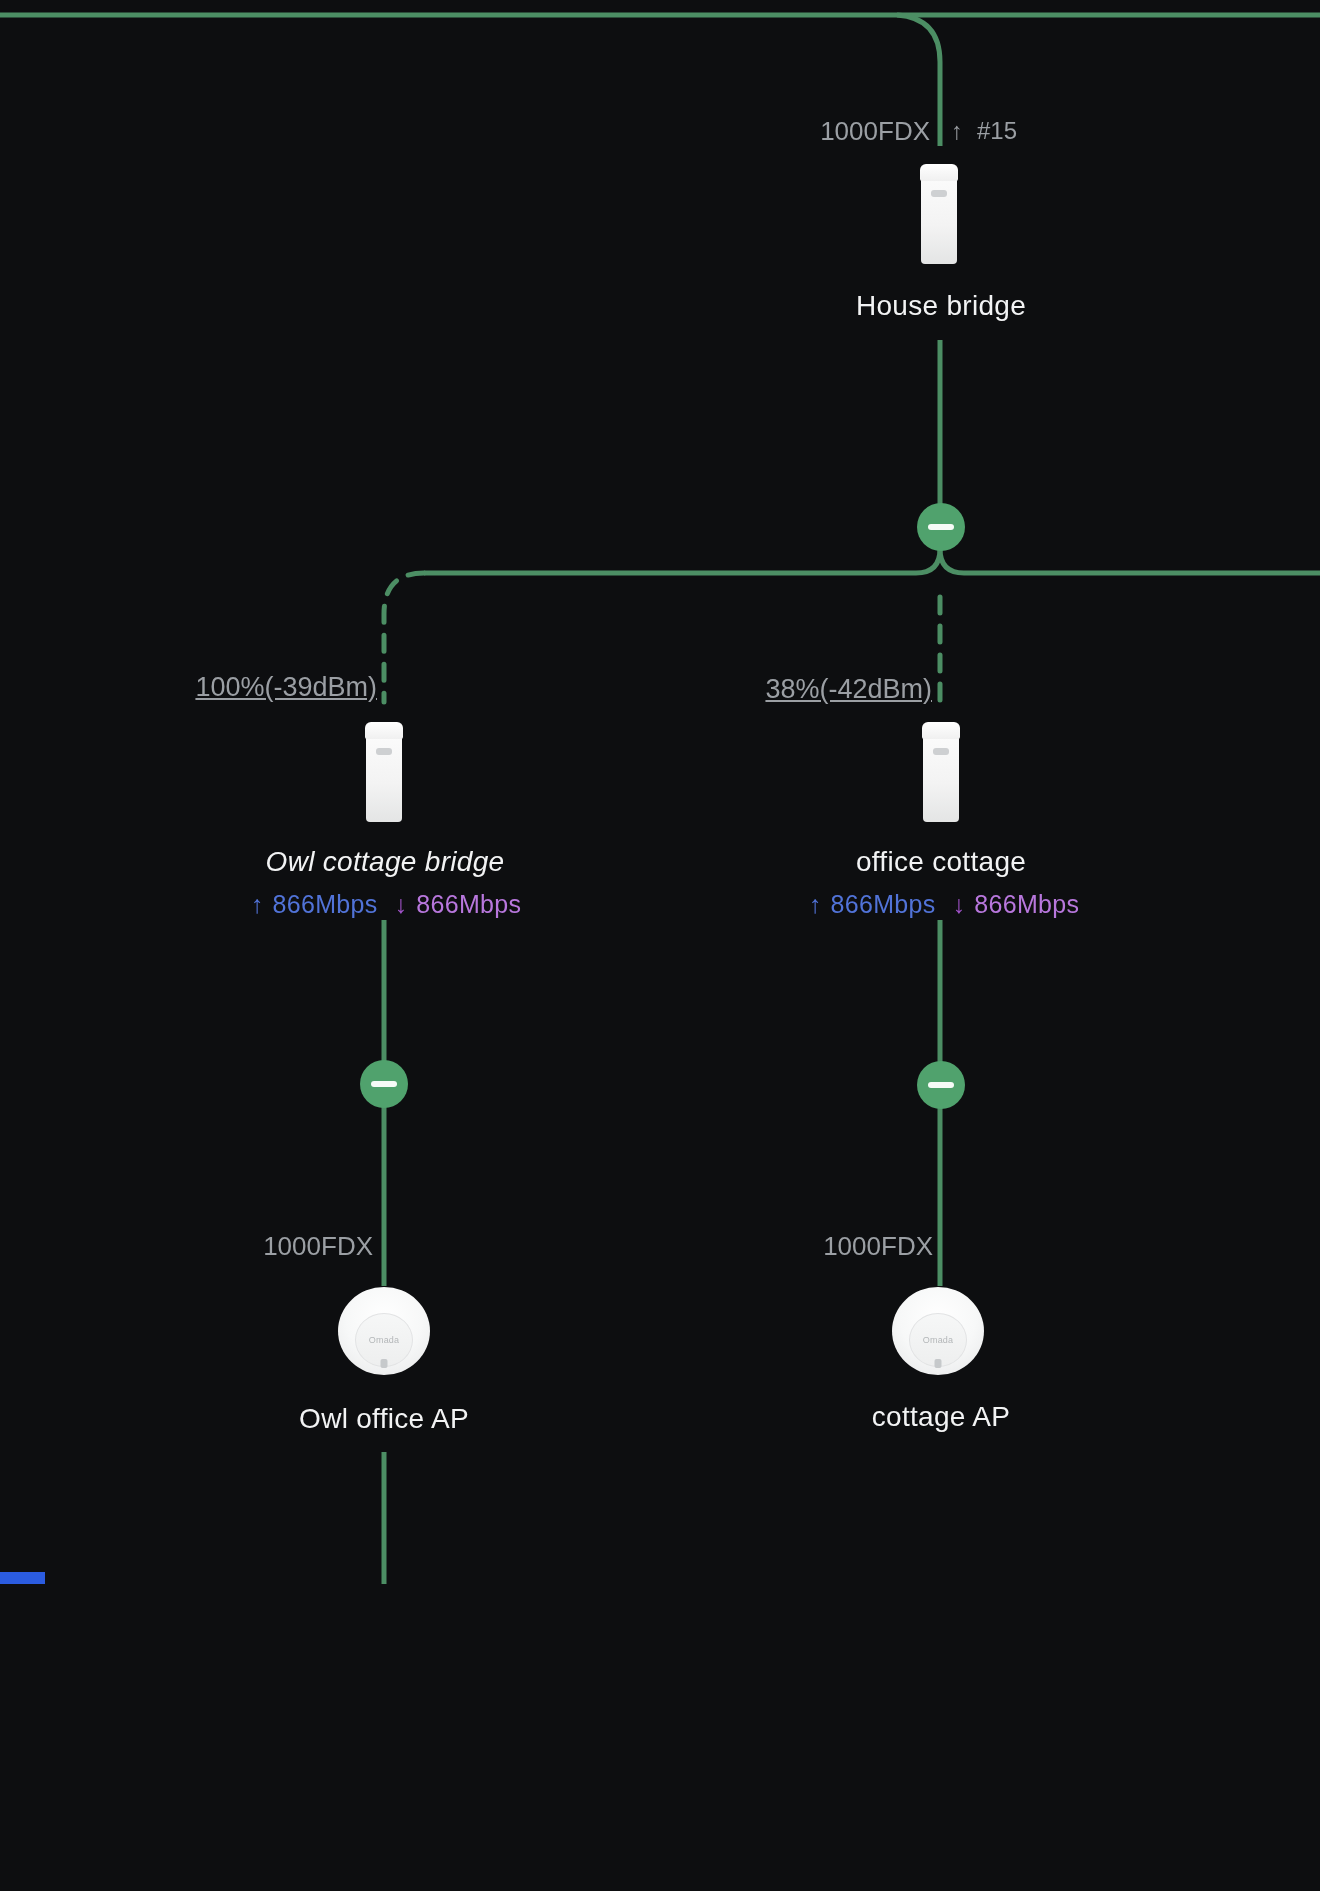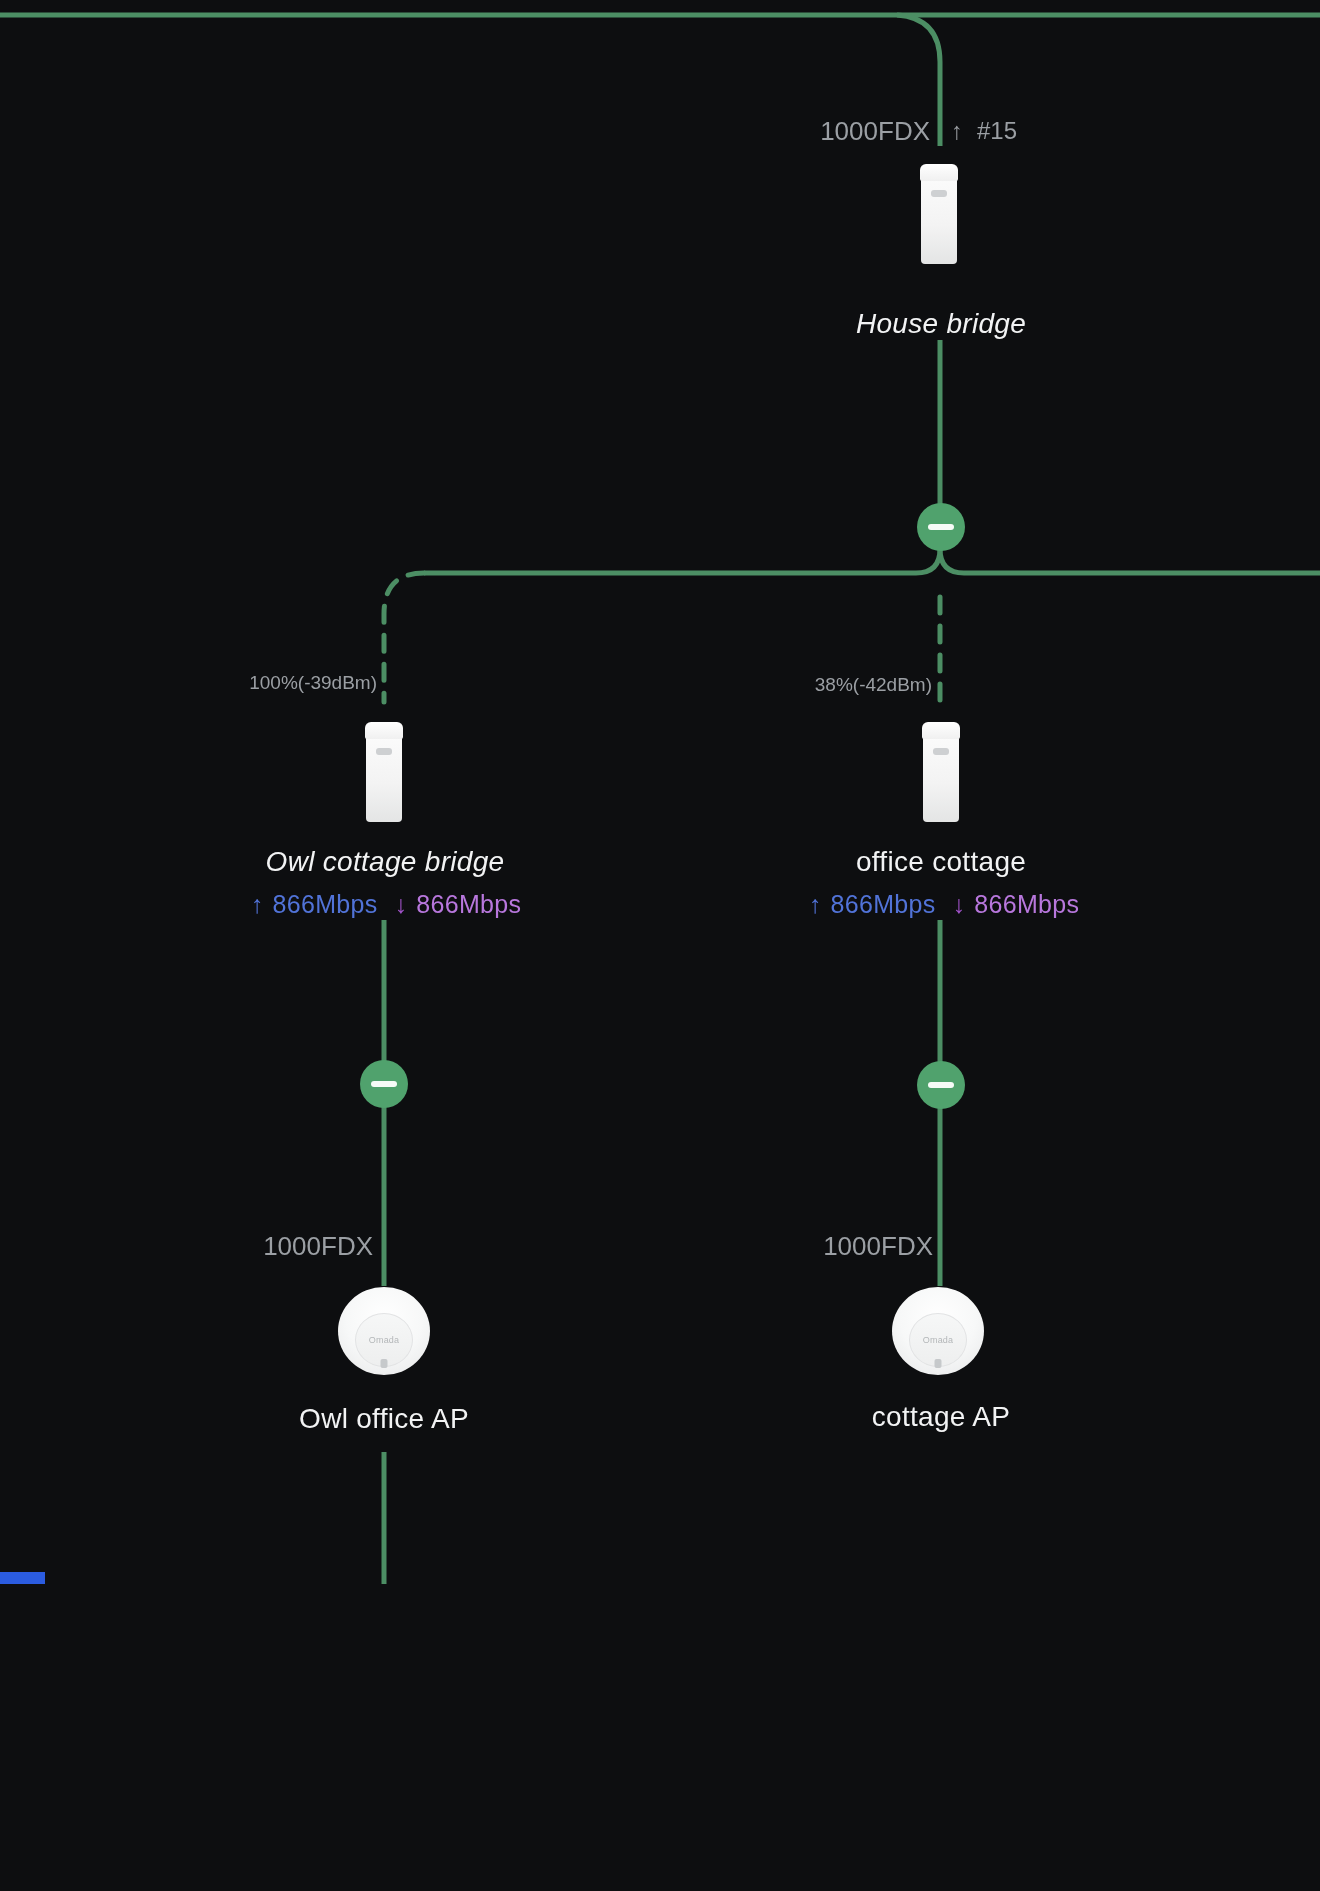--- a/index.html
+++ b/index.html
@@ -85,7 +85,7 @@
     <div class="cap"></div>
     <div class="logo"></div>
   </div>
-  <div class="label device-name" style="left:941px;top:308px;font-style:italic;">House bridge</div>
+  <div class="label device-name" style="left:941px;top:290px;">House bridge</div>
 
   <div class="collapse-node" style="left:917px;top:503px;">
     <div class="minus"></div>

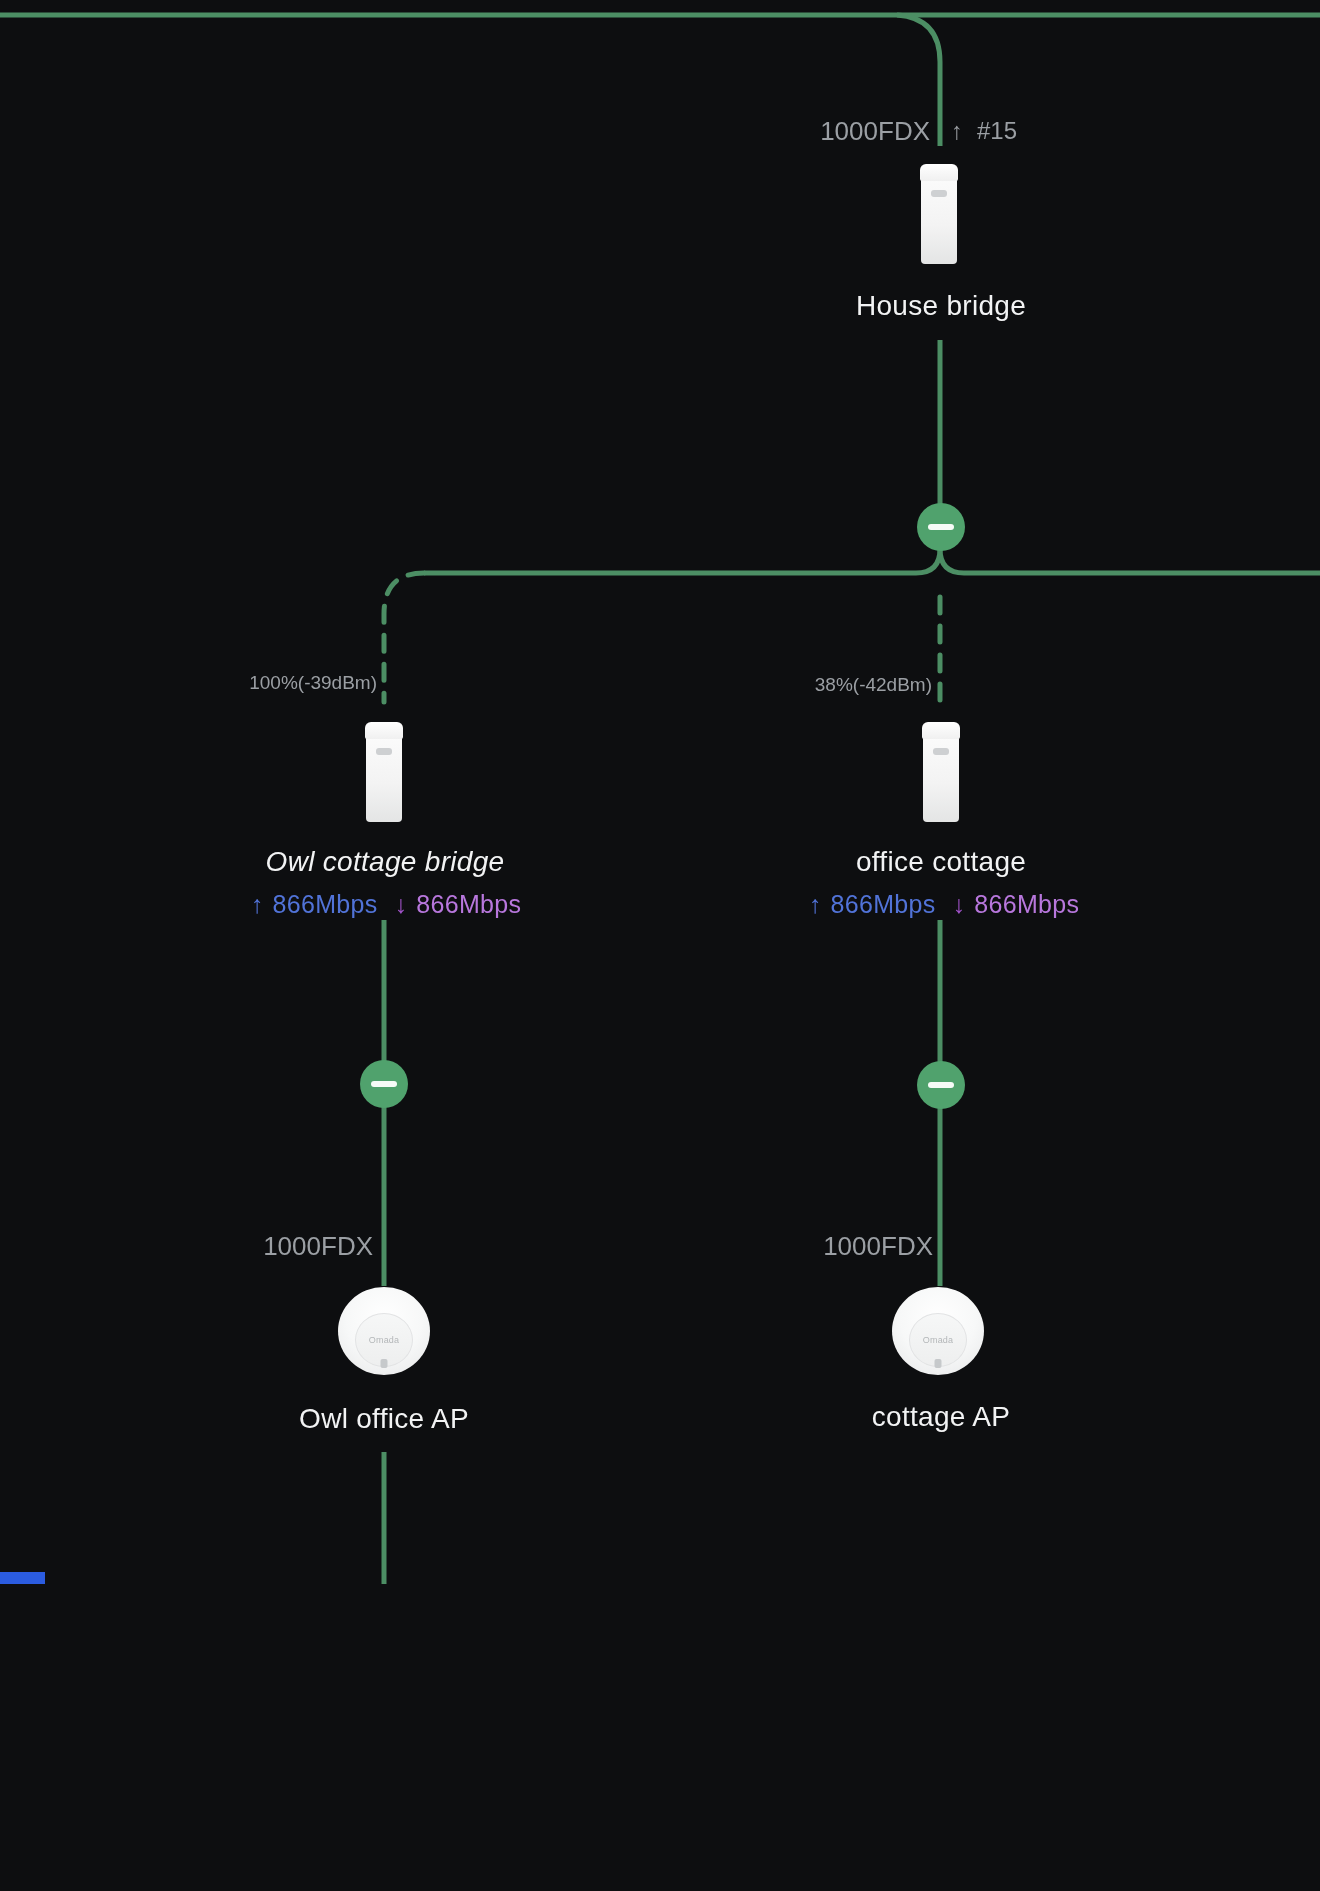--- a/index.html
+++ b/index.html
@@ -24,7 +24,7 @@
   .label{position:absolute;white-space:nowrap;}
   .device-name{font-size:28px;color:var(--device-name-white);letter-spacing:.3px;transform:translateX(-50%);}
   .gray{color:var(--label-gray);}
-  .signal-label{font-size:19px;text-align:center;}
+  .signal-label{font-size:27px;text-align:center;text-decoration:underline;}
   .port-label{font-size:26px;text-align:right;}
   .uplink-row{font-size:24px;display:flex;align-items:center;}
 

